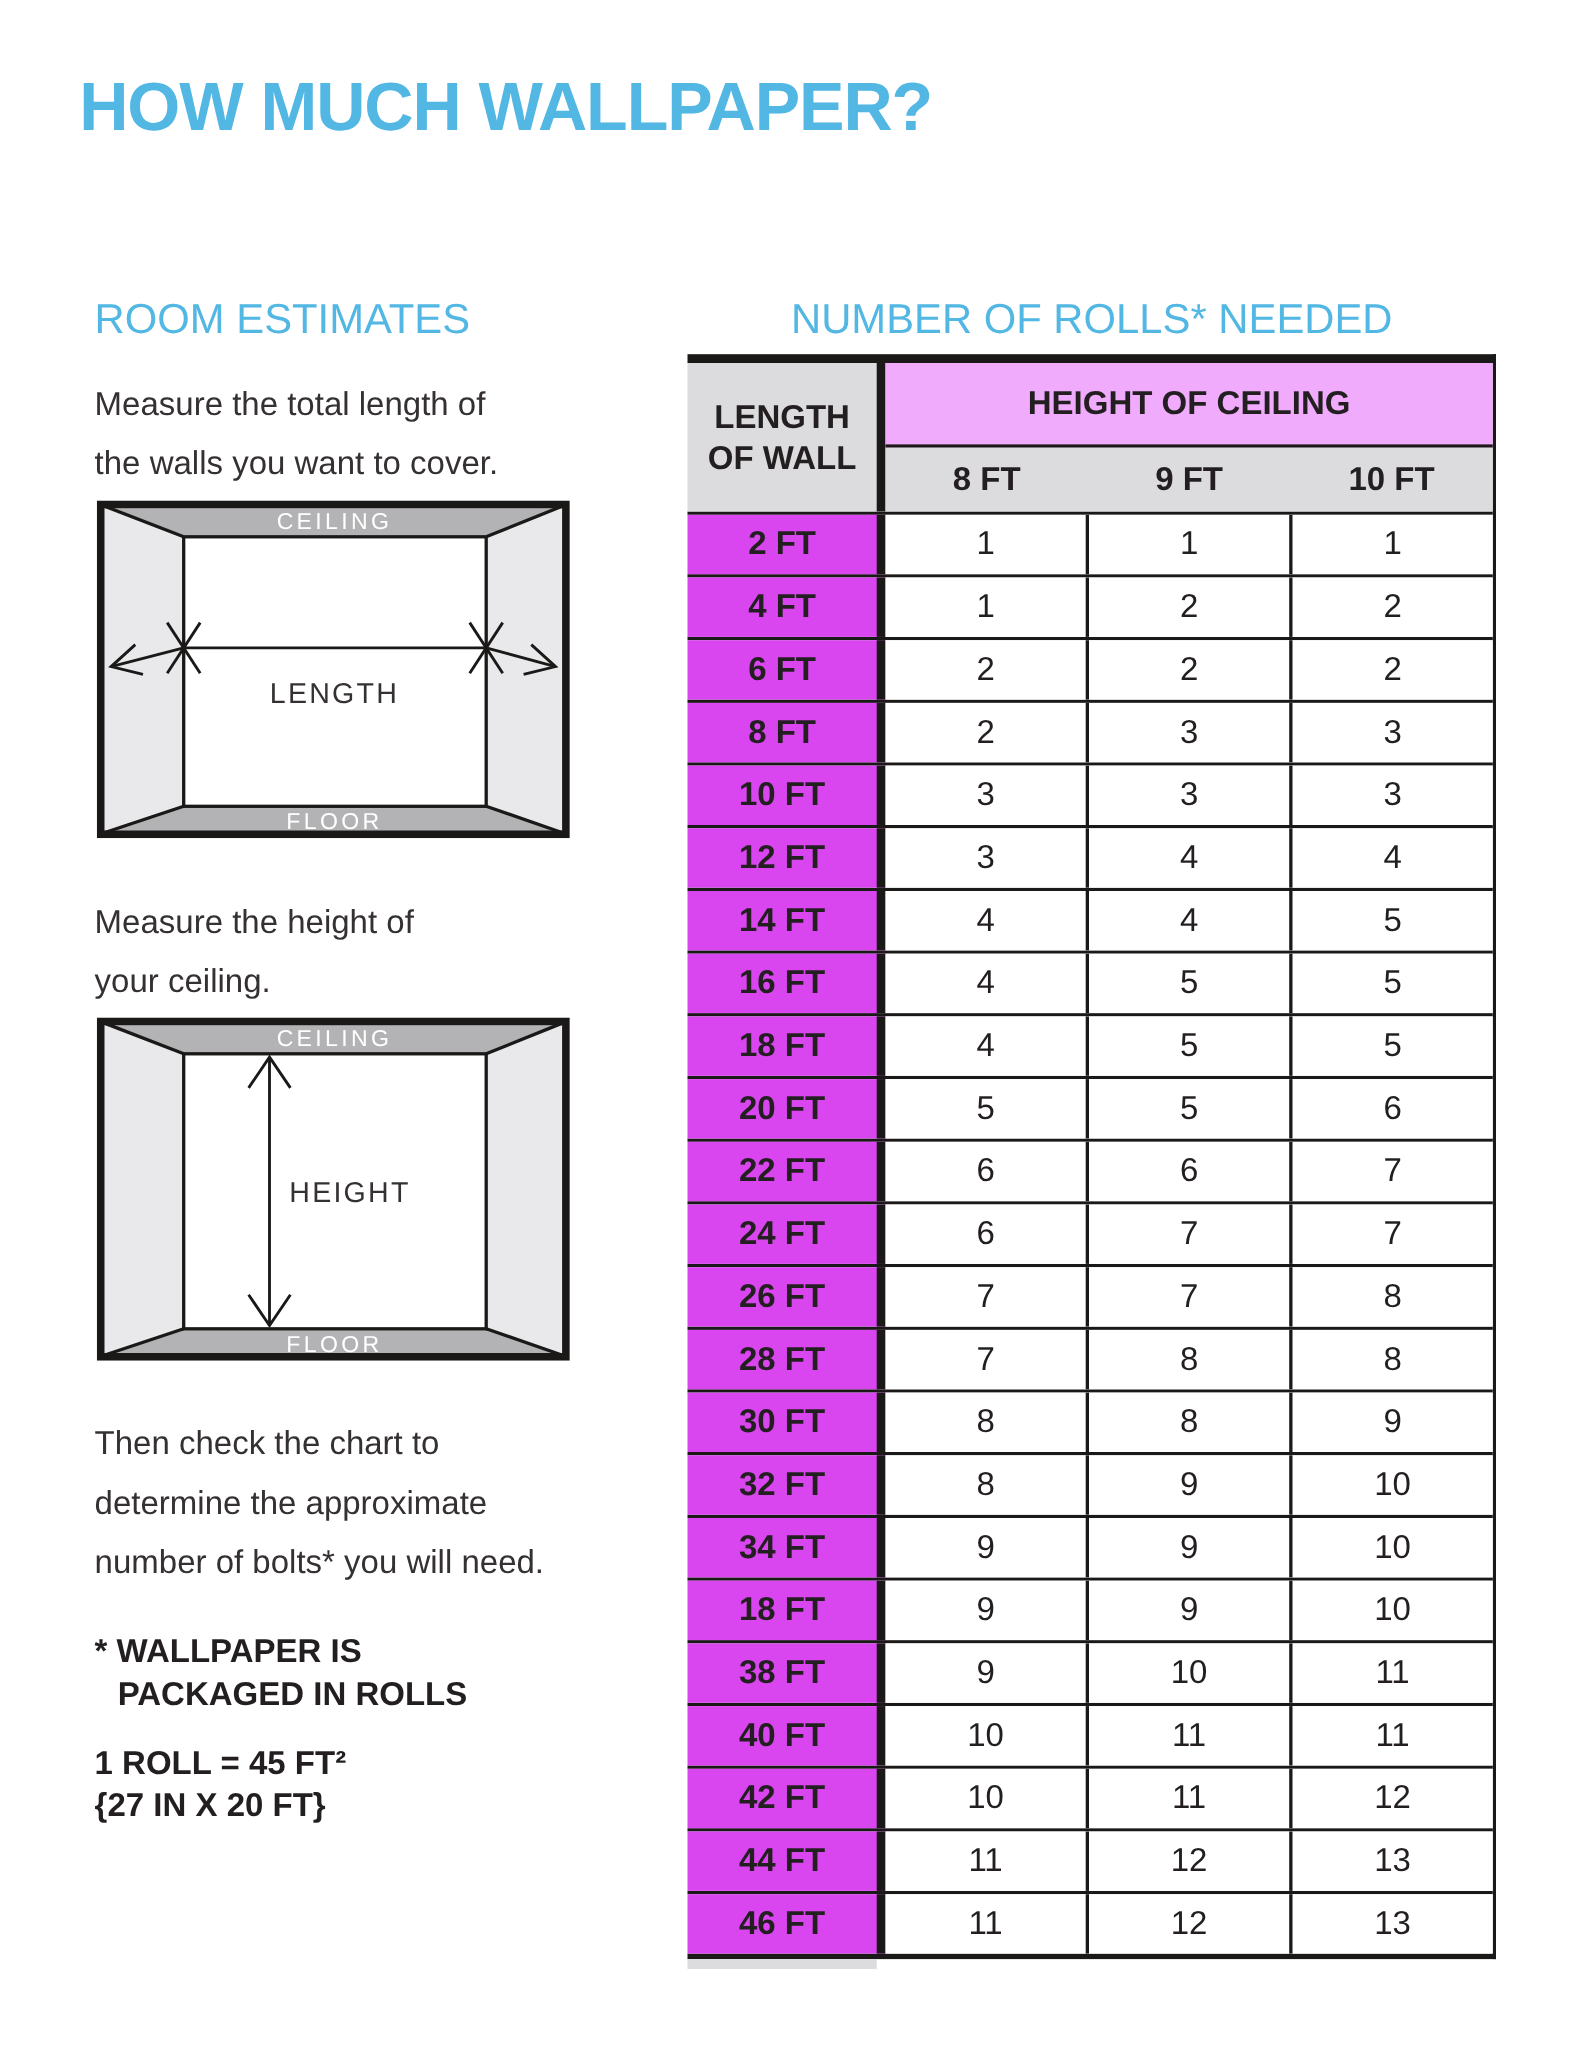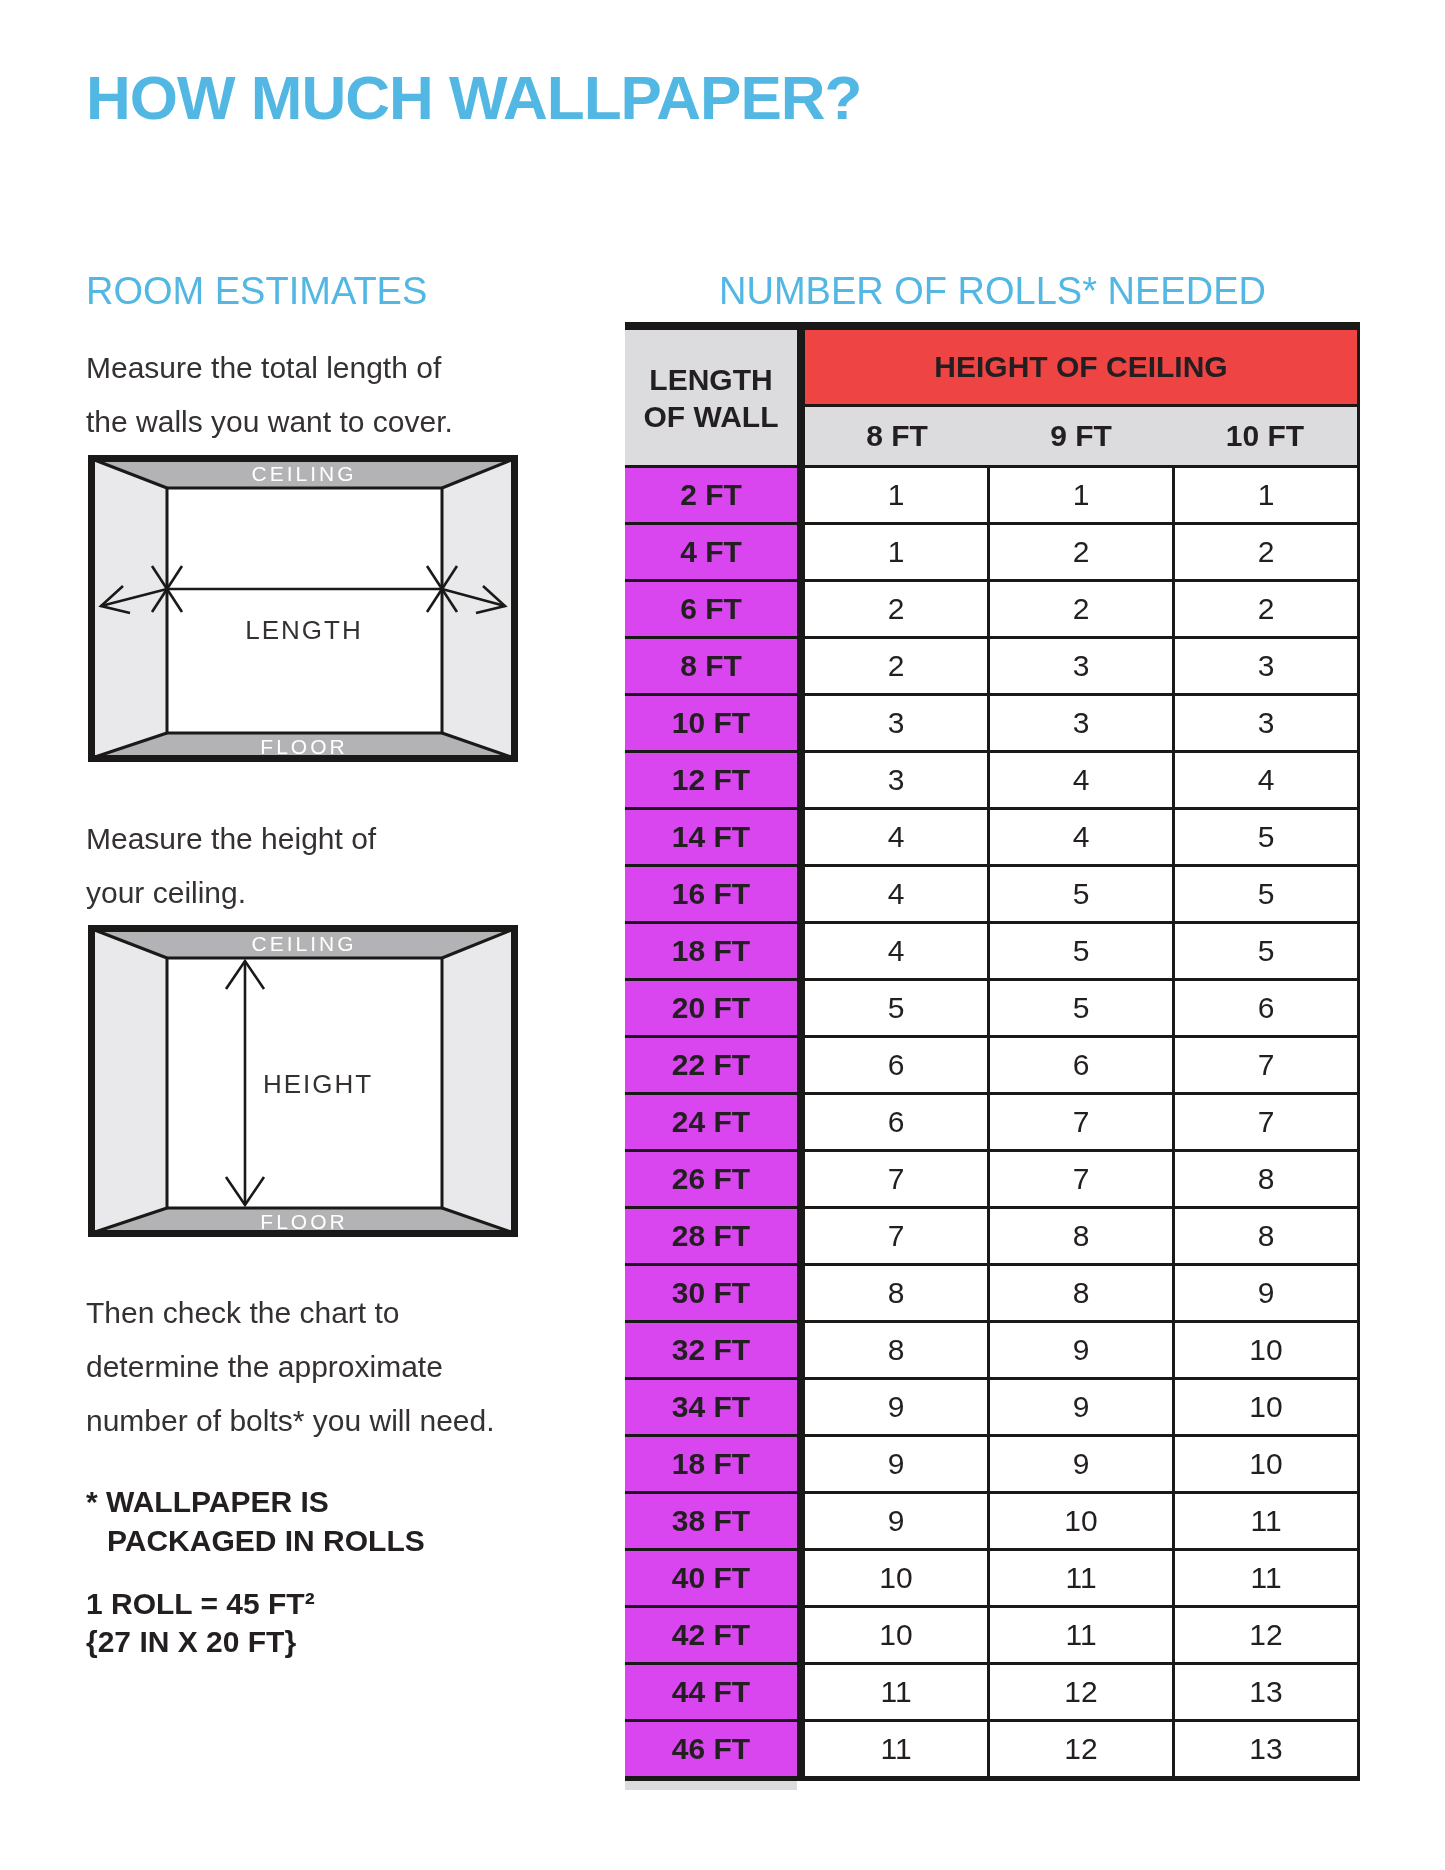--- a/index.html
+++ b/index.html
@@ -11,7 +11,7 @@
   .abs { position:absolute; }
 
   
-  .title { left:86px; top:62px; font-size:62px; font-weight:bold; letter-spacing:-1px; color:var(--accent,#52B7E3); }
+  .title { left:72px; top:62px; font-size:62px; font-weight:bold; letter-spacing:-1px; color:var(--accent,#52B7E3); }
   .sect-head { font-size:38px; font-weight:normal; color:var(--accent,#52B7E3); }
   .room-head { left:86px; top:270px; }
   .rolls-head { left:625px; top:270px; width:735px; text-align:center; }

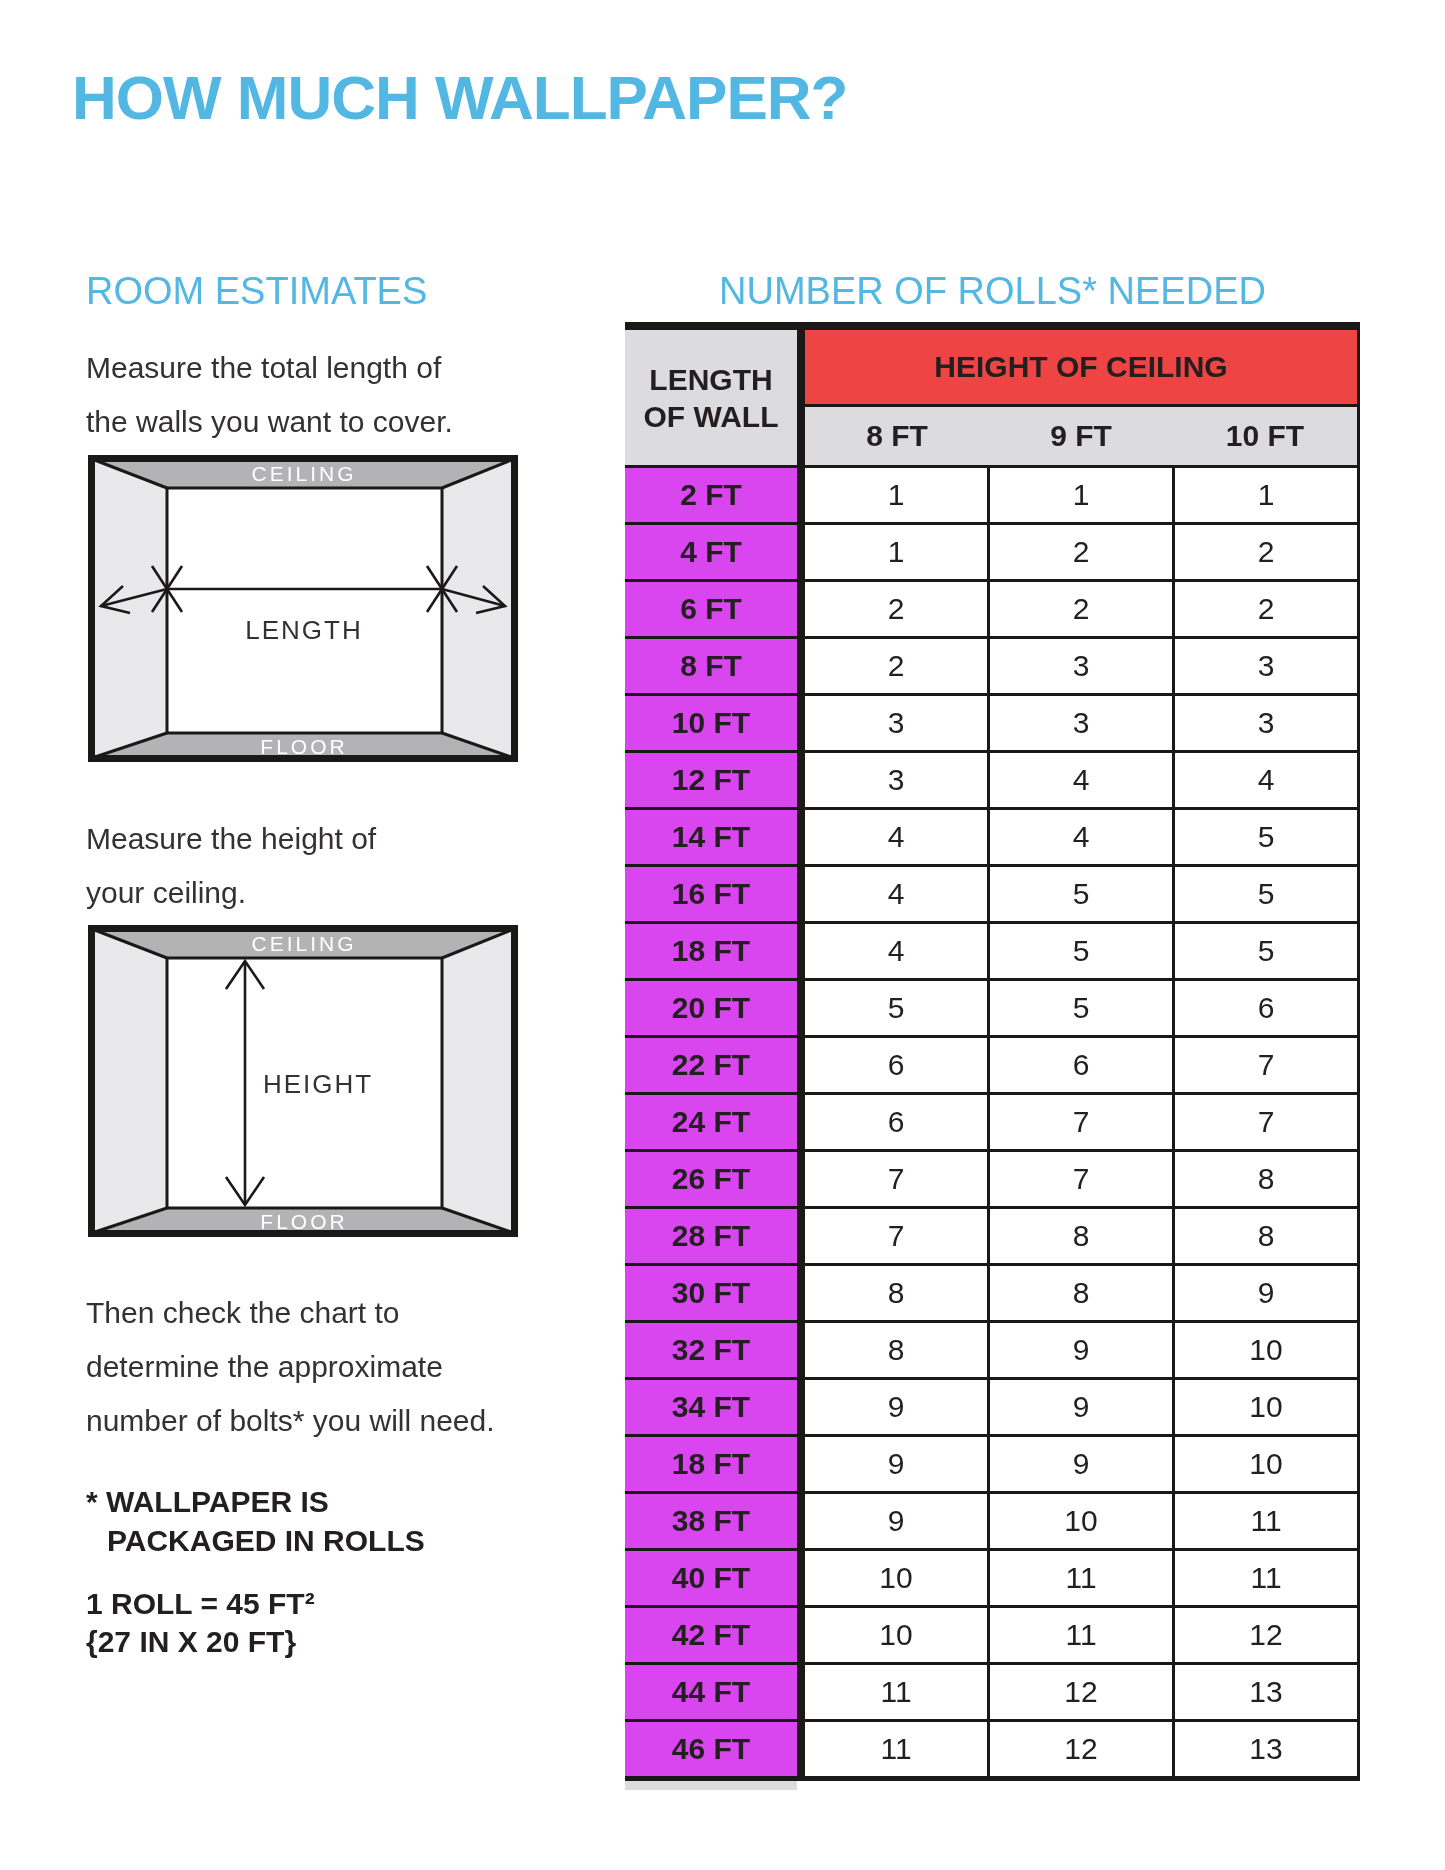--- a/index.html
+++ b/index.html
@@ -43,7 +43,7 @@
   }
   .thead-right { flex:1; display:flex; flex-direction:column; }
   .group-hdr {
-    height:77px; box-sizing:border-box; border-bottom:3px solid #1b1918; background:#ef4444;
+    height:77px; box-sizing:border-box; border-bottom:3px solid #1b1918; background:#f0abfc;
     display:flex; align-items:center; justify-content:center;
     font-size:30px; font-weight:bold; color:#231F20;
   }

